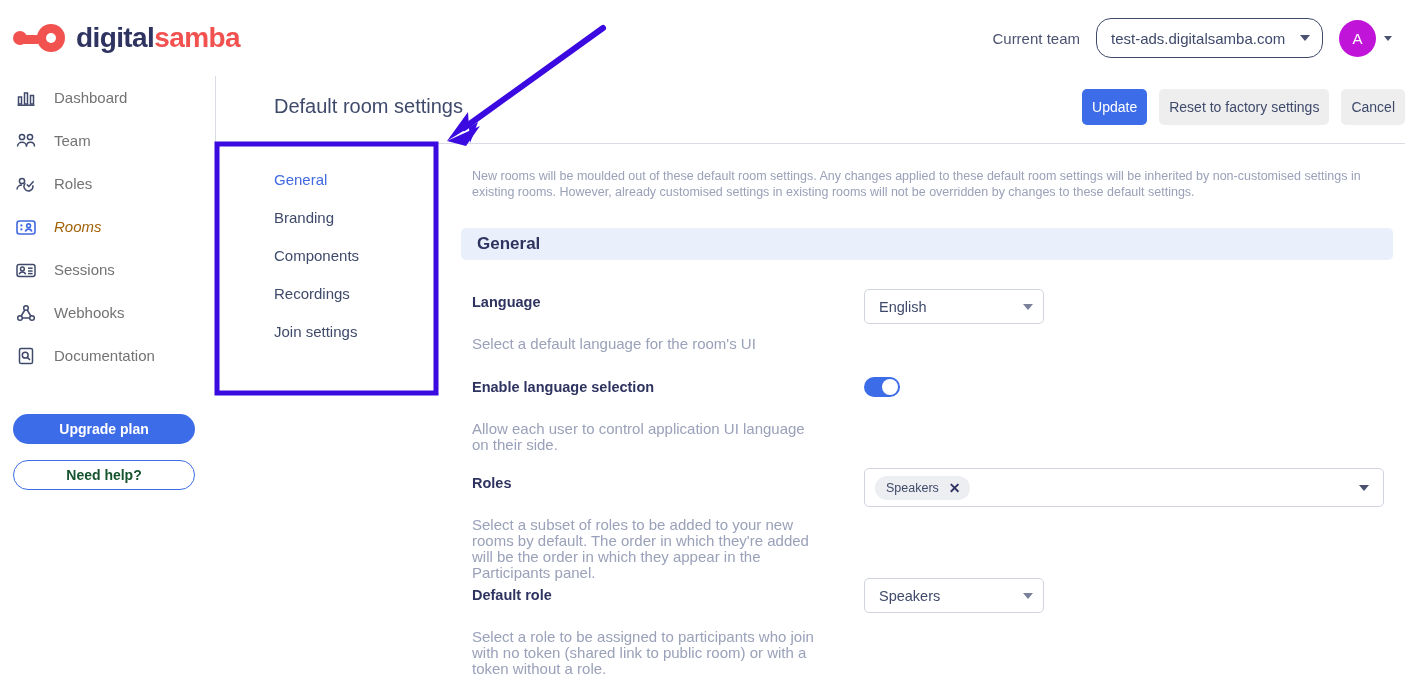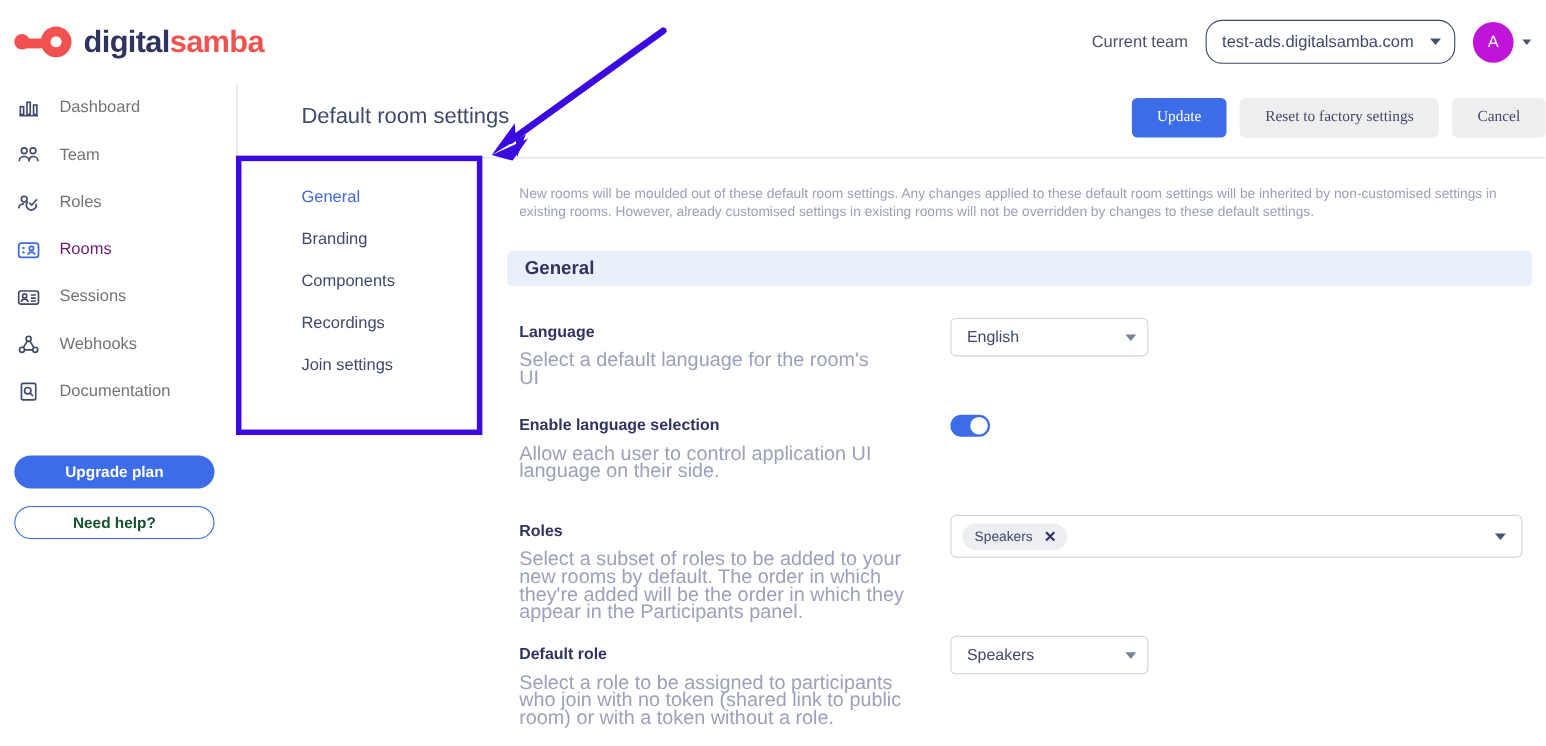--- a/index.html
+++ b/index.html
@@ -100,7 +100,7 @@
   .btn {
     height:36px; border-radius:5px; font-size:14px; border:none;
     display:flex; align-items:center; justify-content:center;
-    padding:0 23px; white-space:nowrap;font-family:Liberation Serif, serif;
+    padding:0 10px; white-space:nowrap;
   }
   .btn-primary { background:#3d6ce8; color:#fff; }
   .btn-grey { background:#eeeeee; color:#3f4a6b; }

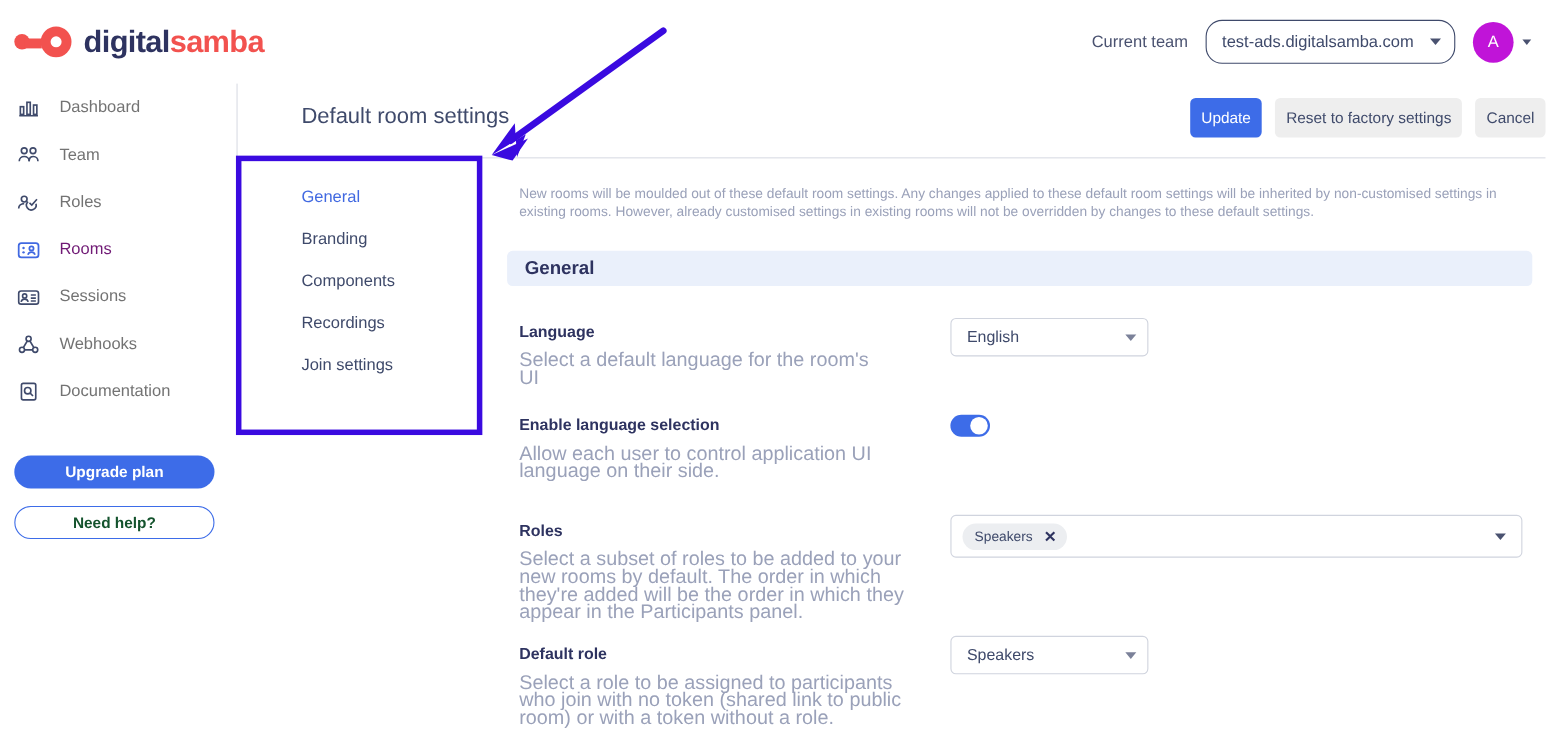--- a/index.html
+++ b/index.html
@@ -75,7 +75,7 @@
     height:43px; padding-left:14px;
     font-size:15px; color:#737373;
   }
-  .nav-item.active { color:#701a75; }
+  .nav-item.active { color:#a16207;font-style:italic; }
   .nav-icon { width:24px; height:24px; display:flex; align-items:center; justify-content:center; }
   .nav-icon svg { display:block; }
   .side-btns { position:absolute; left:13px; top:338px; width:182px; }

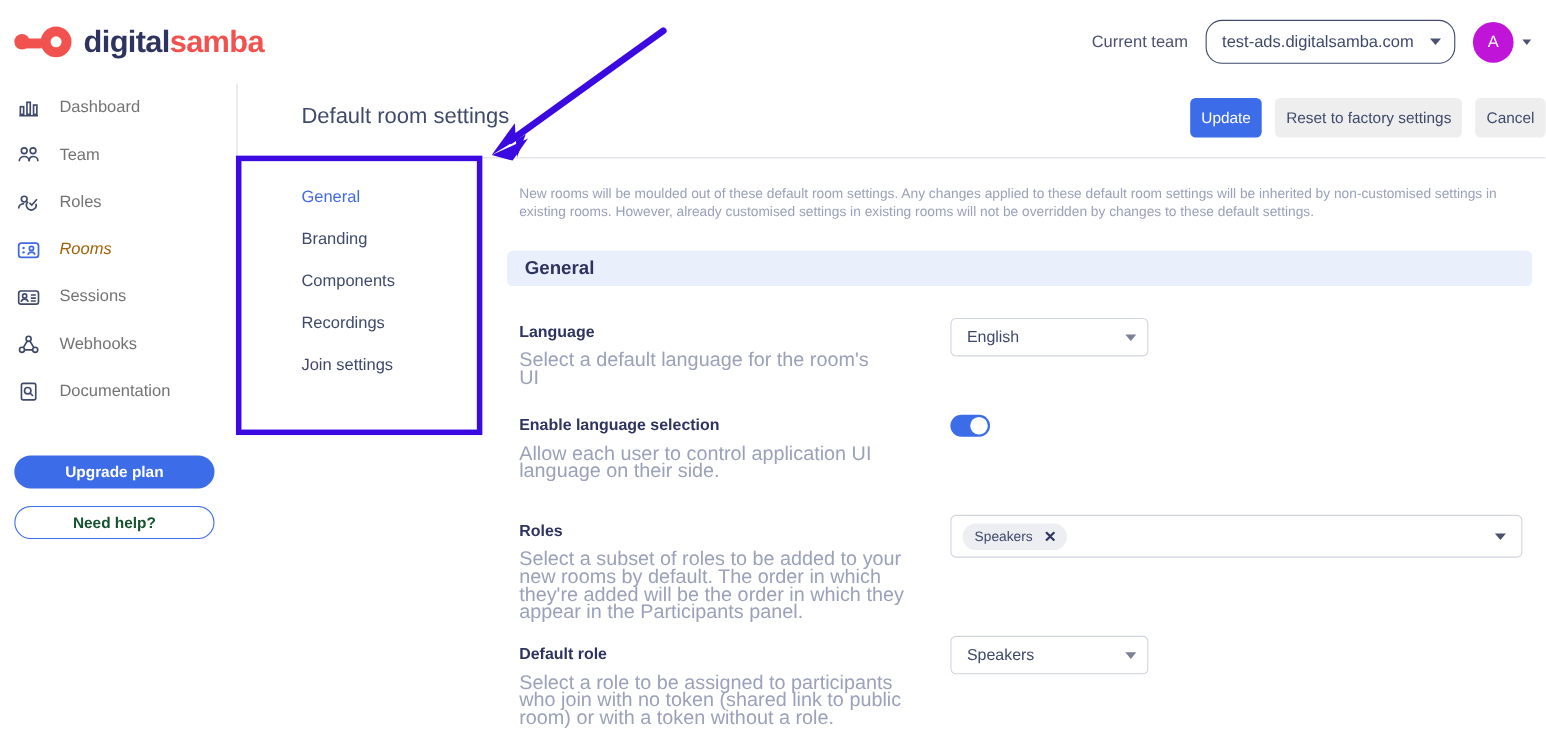--- a/index.html
+++ b/index.html
@@ -123,7 +123,7 @@
 
   .field { position:absolute; }
   .field-label { font-size:14.5px; font-weight:bold; color:#2e3360; }
-  .field-help { margin-top:9px; font-size:18px; line-height:16px; color:#9aa1b9; }
+  .field-help { margin-top:26px; font-size:15px; line-height:16px; color:#9aa1b9; }
 
   .select {
     display:flex; align-items:center; justify-content:space-between;

